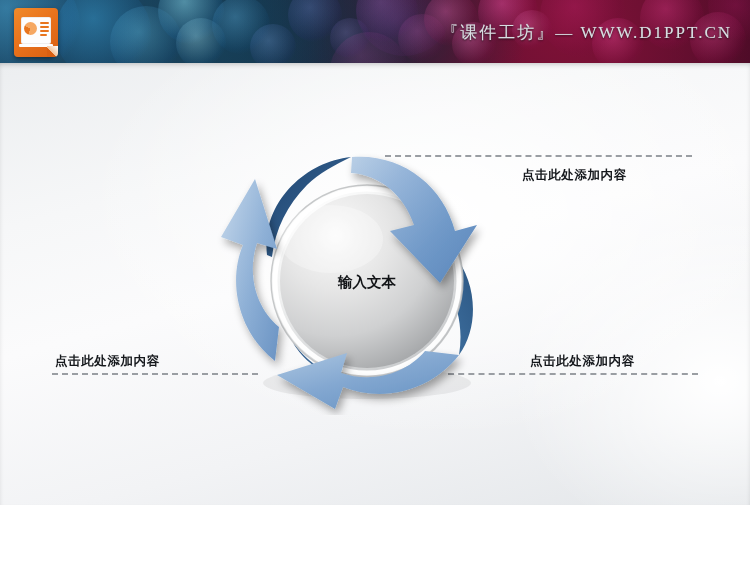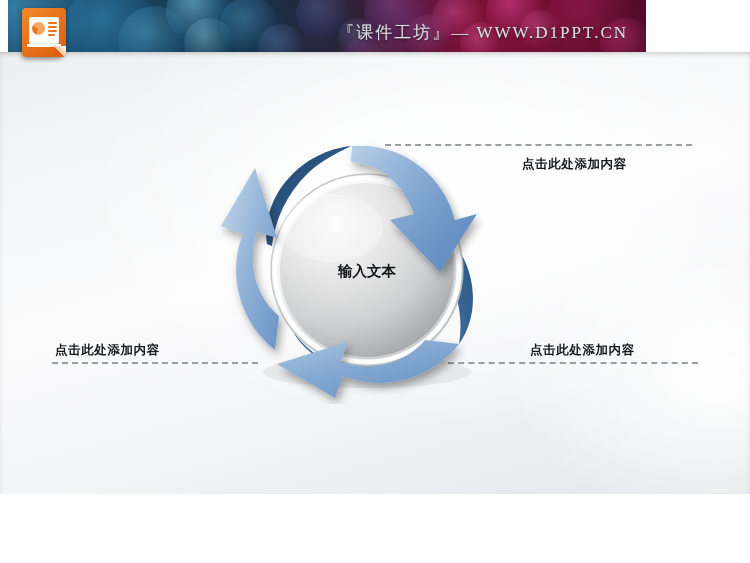--- a/index.html
+++ b/index.html
@@ -13,7 +13,7 @@
 
   
   .header {
-    position:absolute; left:0; top:0; width:638px; height:63px;
+    position:absolute; left:0; top:0; width:750px; height:63px;
     overflow:hidden;
     background:
       radial-gradient(circle at 8% 40%, #1d4a66 0%, rgba(29,74,102,0) 40%),
@@ -21,7 +21,6 @@
       radial-gradient(circle at 52% 45%, #2a2338 0%, rgba(42,35,56,0) 35%),
       radial-gradient(circle at 75% 50%, #7d1136 0%, rgba(125,17,54,0) 45%),
       linear-gradient(90deg,#0b2232 0%,#0e2b3c 18%,#17283c 34%,#2a1830 48%,#4a0d2c 62%,#5e1030 78%,#3f0a23 100%);
-    margin-left: 8px;
   }
   .bokeh { position:absolute; border-radius:50%; pointer-events:none; }
 

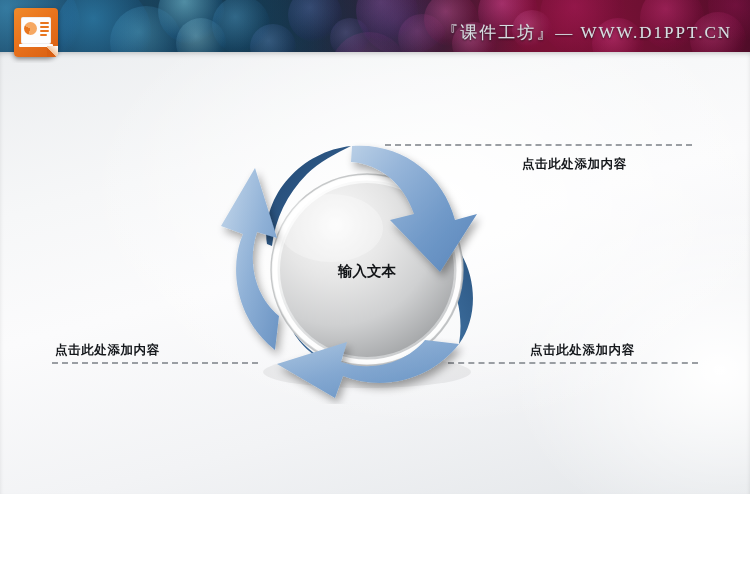--- a/index.html
+++ b/index.html
@@ -69,7 +69,7 @@
 
   
   .slide {
-    position:absolute; left:0; top:52px; width:750px; height:442px;
+    position:absolute; left:0; top:63px; width:750px; height:442px;
     background:
       radial-gradient(ellipse 520px 330px at 58% 34%, #ffffff 0%, rgba(255,255,255,0) 68%),
       radial-gradient(ellipse 300px 240px at 96% 72%, #ffffff 0%, rgba(255,255,255,0) 70%),

